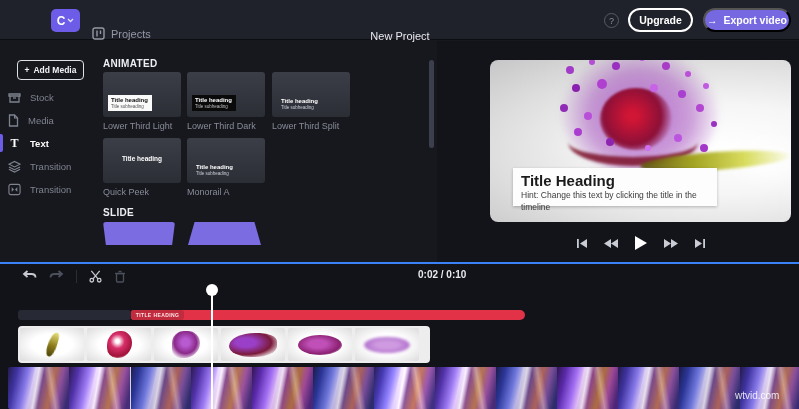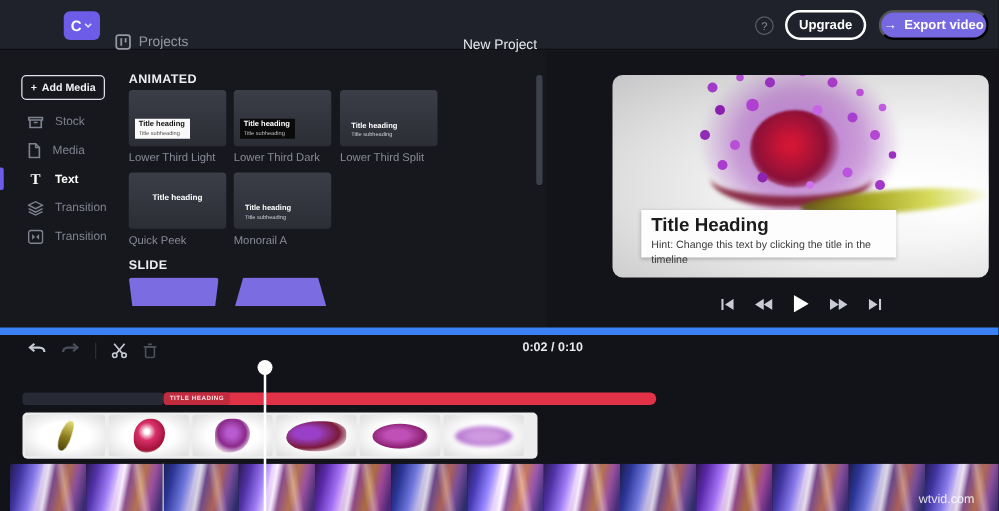--- a/index.html
+++ b/index.html
@@ -23,7 +23,7 @@
   
   .sidebar { position:absolute; left:0; top:41px; width:100px; height:221px; }
   .add-media { position:absolute; left:17px; top:19px; width:67px; height:20px; border:1.5px solid #dfe1e8; border-radius:4px; background:transparent; color:#f2f3f6; font-size:8.5px; font-weight:bold; display:flex; align-items:center; justify-content:center; gap:4px; cursor:pointer; }
-  .side-item { position:absolute; left:0; width:100px; height:22px; display:flex; align-items:center; gap:9px; padding-left:22px; color:#7f838f; font-size:9.5px; cursor:pointer; }
+  .side-item { position:absolute; left:0; width:100px; height:22px; display:flex; align-items:center; gap:9px; padding-left:8px; color:#7f838f; font-size:9.5px; cursor:pointer; }
   .side-item svg { flex:0 0 auto; }
   .side-item.active { color:#fff; font-weight:bold; }
   .active-bar { position:absolute; left:0; top:93px; width:3px; height:18px; background:#6c5ce7; border-radius:0 2px 2px 0; }

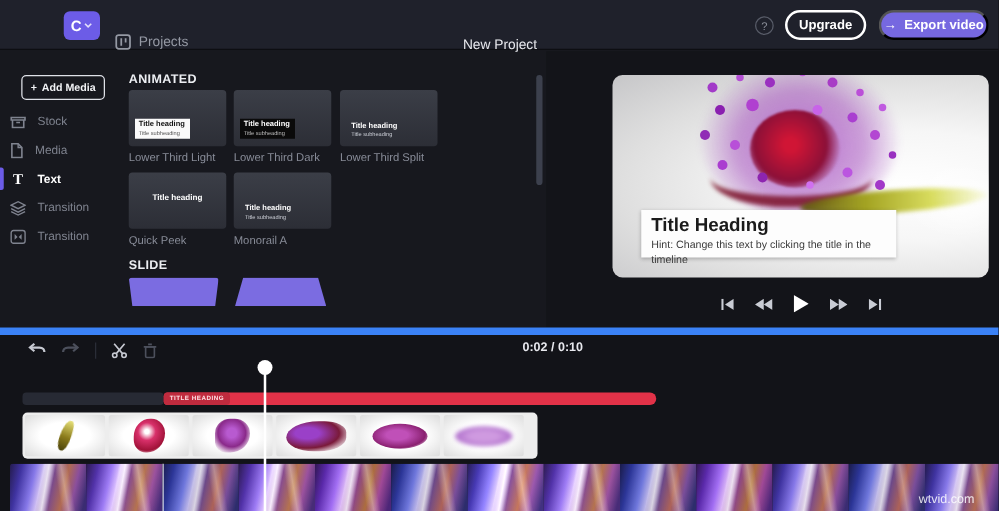--- a/index.html
+++ b/index.html
@@ -73,7 +73,7 @@
   .tbtn.play { color:#fff; }
 
   
-  .timeline { position:absolute; left:0; top:262px; width:799px; height:147px; background:#121318; border-top:6px solid #3b82f6; }
+  .timeline { position:absolute; left:0; top:262px; width:799px; height:147px; background:#121318; border-top:2px solid #3b82f6; }
   .tl-toolbar { position:absolute; left:0; top:0; width:799px; height:24px; display:flex; align-items:center; }
   .tool { background:none; border:none; color:#c6c9d1; margin-left:12px; cursor:pointer; display:flex; align-items:center; padding:0; }
   .tool.dim { color:#4c505c; }

